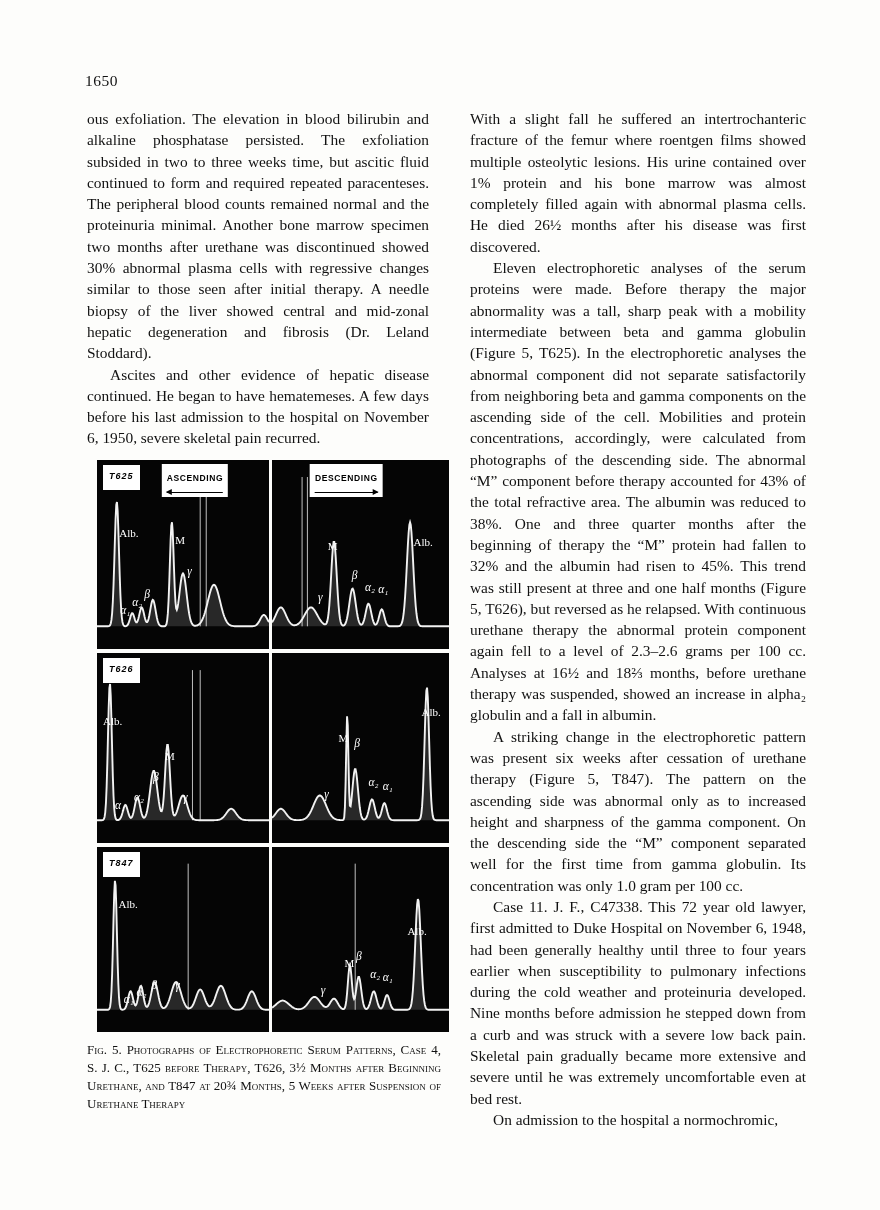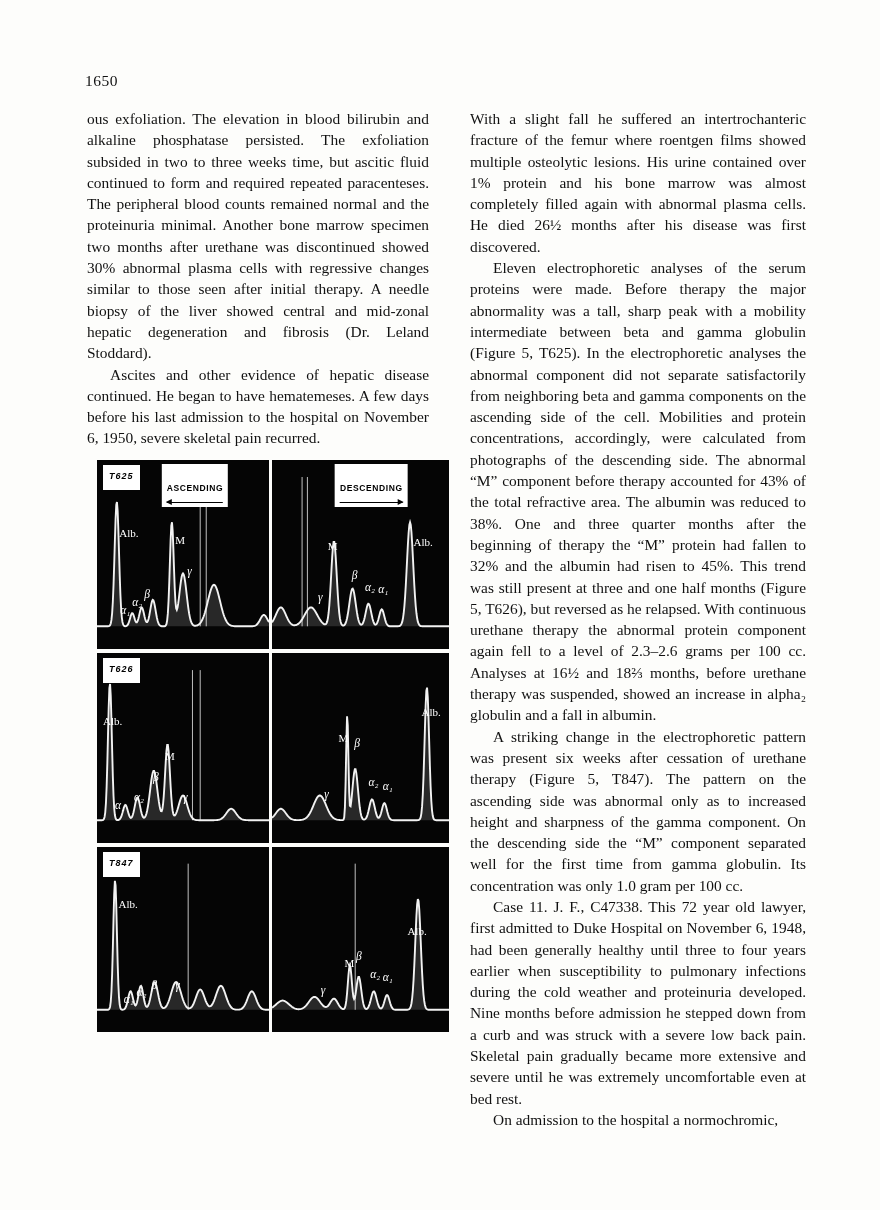--- a/index.html
+++ b/index.html
@@ -59,7 +59,7 @@
   }
   .dir-box{
     position:absolute;top:4px;background:#fff;color:#000;
-    padding:14px 5px 4px;transform:translateX(-50%);
+    padding:4px 5px 4px;transform:translateX(-50%);
   }
   .dir-label{
     font-family:"Liberation Sans","DejaVu Sans",sans-serif;

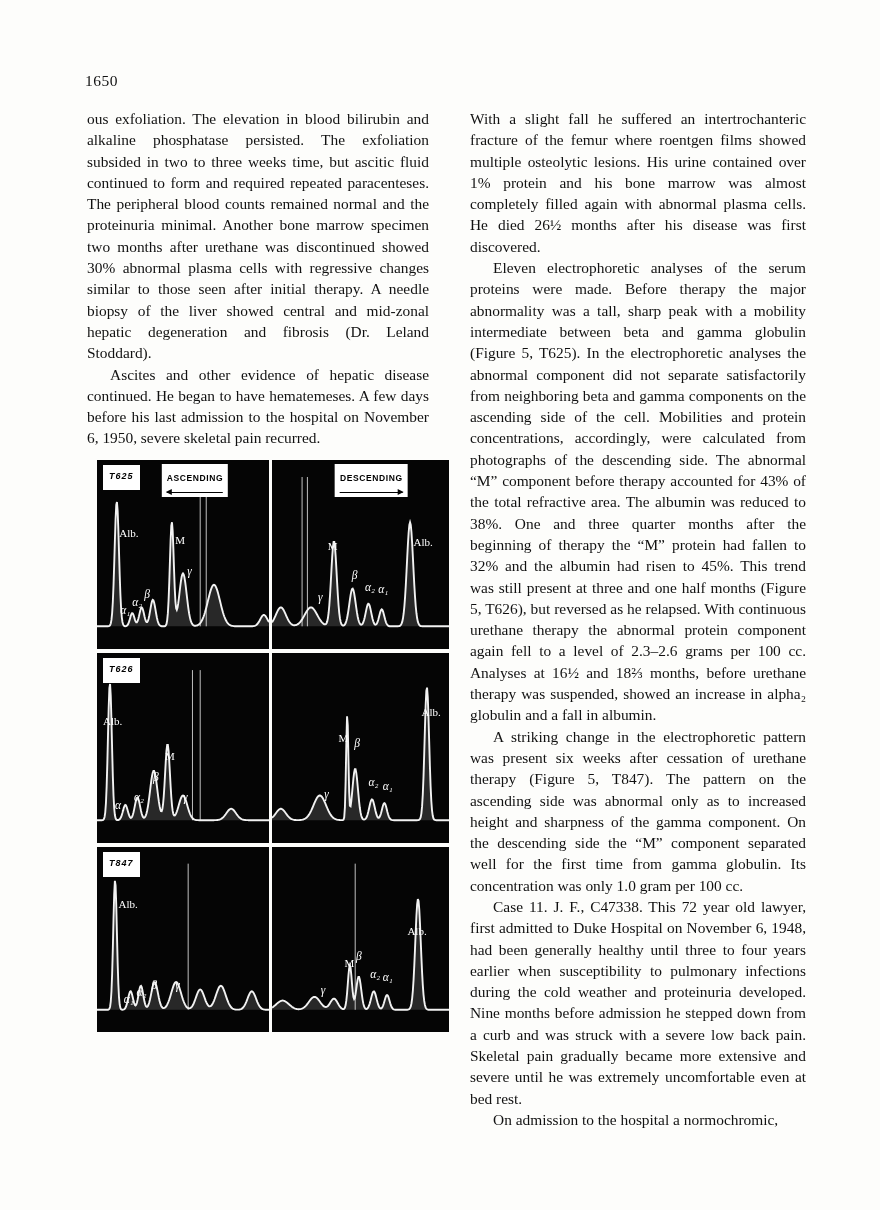--- a/index.html
+++ b/index.html
@@ -129,7 +129,7 @@
           <span class="panel-label greek" style="left: 52.5%; top: 64.5%;">α₂</span>
           <span class="panel-label greek" style="left: 60%; top: 66%;">α₁</span>
           <span class="panel-label greek" style="left: 26%; top: 70%;">γ</span>
-          <div class="dir-box" style="left: 42%; margin-left: 25px;">
+          <div class="dir-box" style="left: 42%;">
             <div class="dir-label">DESCENDING</div>
             <div class="arrow-line right"></div>
           </div>

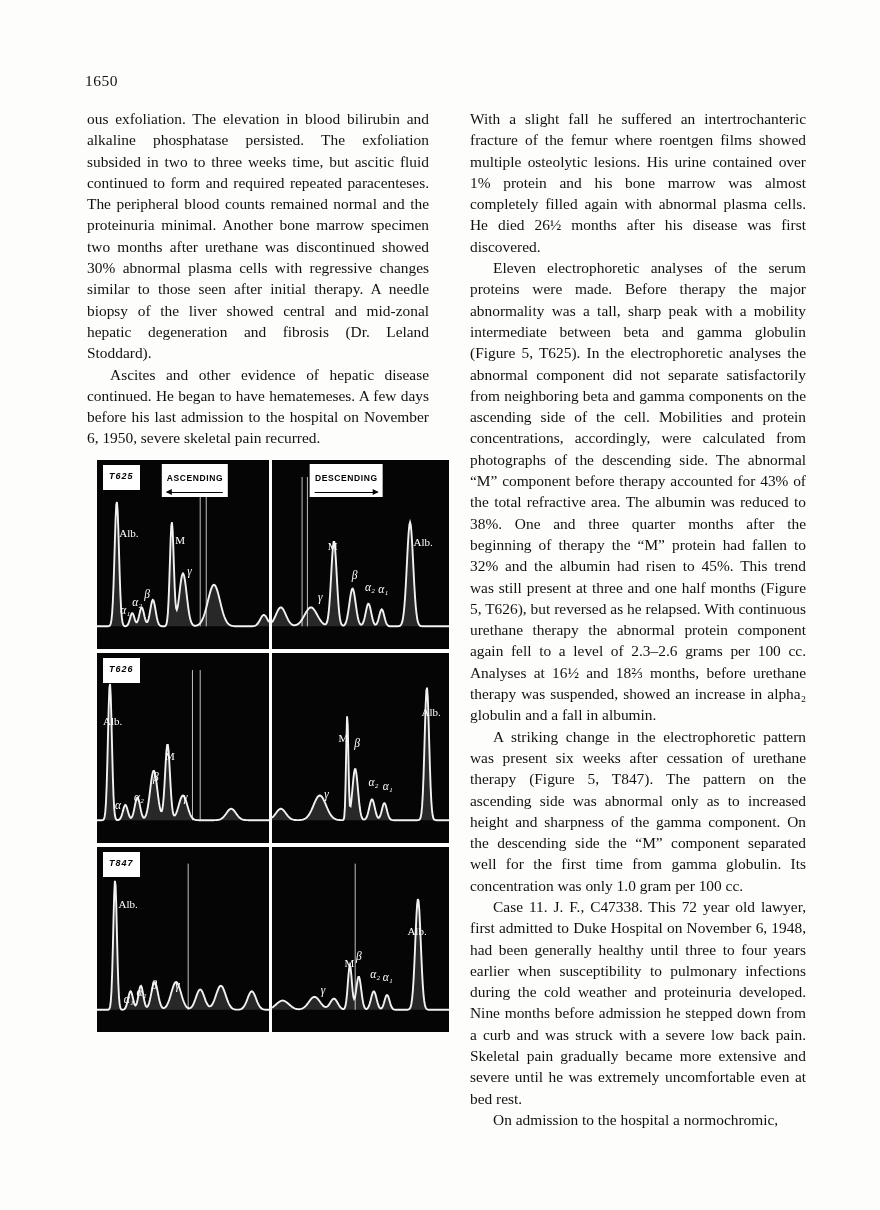--- a/index.html
+++ b/index.html
@@ -189,6 +189,7 @@
         </div>
     </div>
 
+    <p class="caption">Fig. 5. Photographs of Electrophoretic Serum Patterns, Case 4, S. J. C., T625 before Therapy, T626, 3½ Months after Beginning Urethane, and T847 at 20¾ Months, 5 Weeks after Suspension of Urethane Therapy</p>
   </div>
 
   <div class="col col-right">

